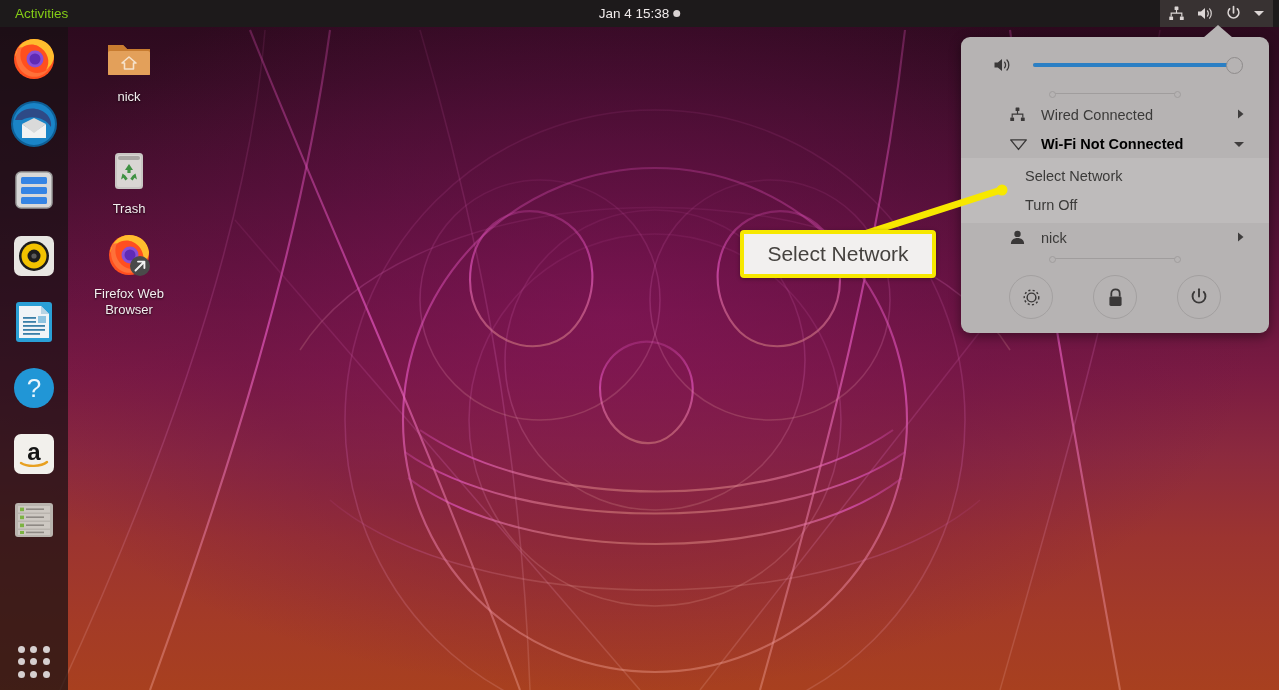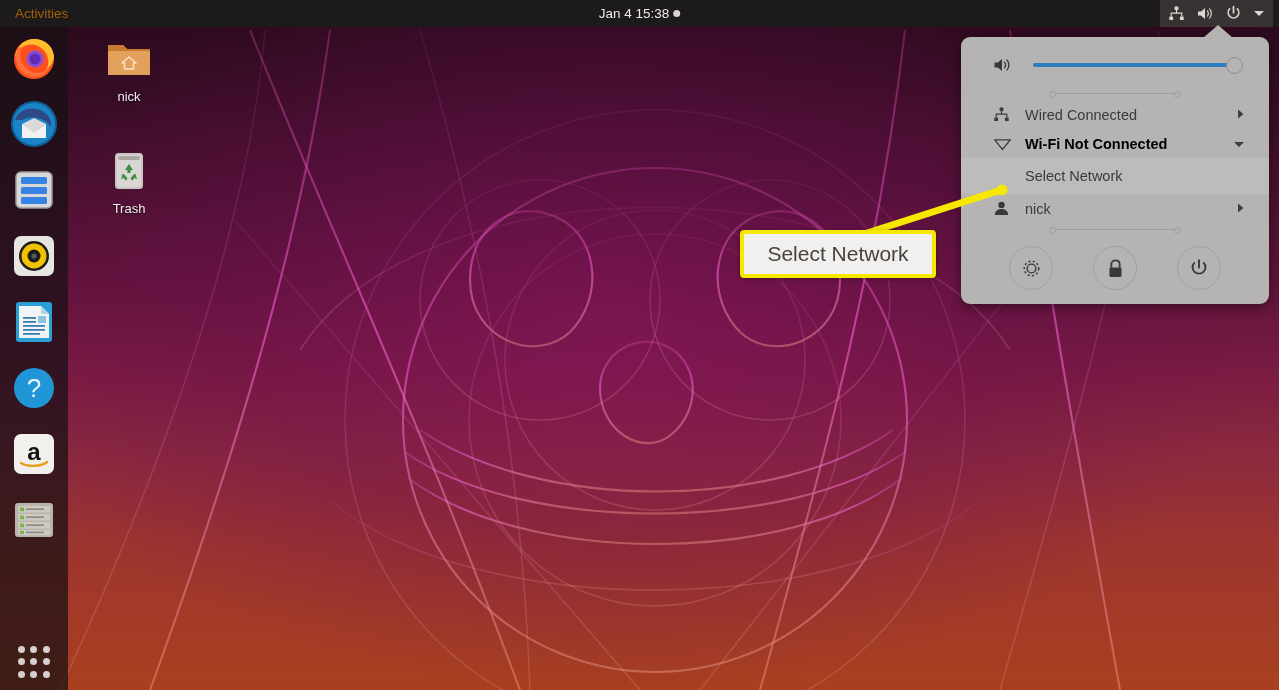--- a/index.html
+++ b/index.html
@@ -63,7 +63,7 @@
     padding: 2px 9px 3px 11px;
     margin-left: 4px;
     border-radius: 4px;
-    color: #a16207;
+    color: #84cc16;
     font-size: 13.5px;
     cursor: pointer;
   }

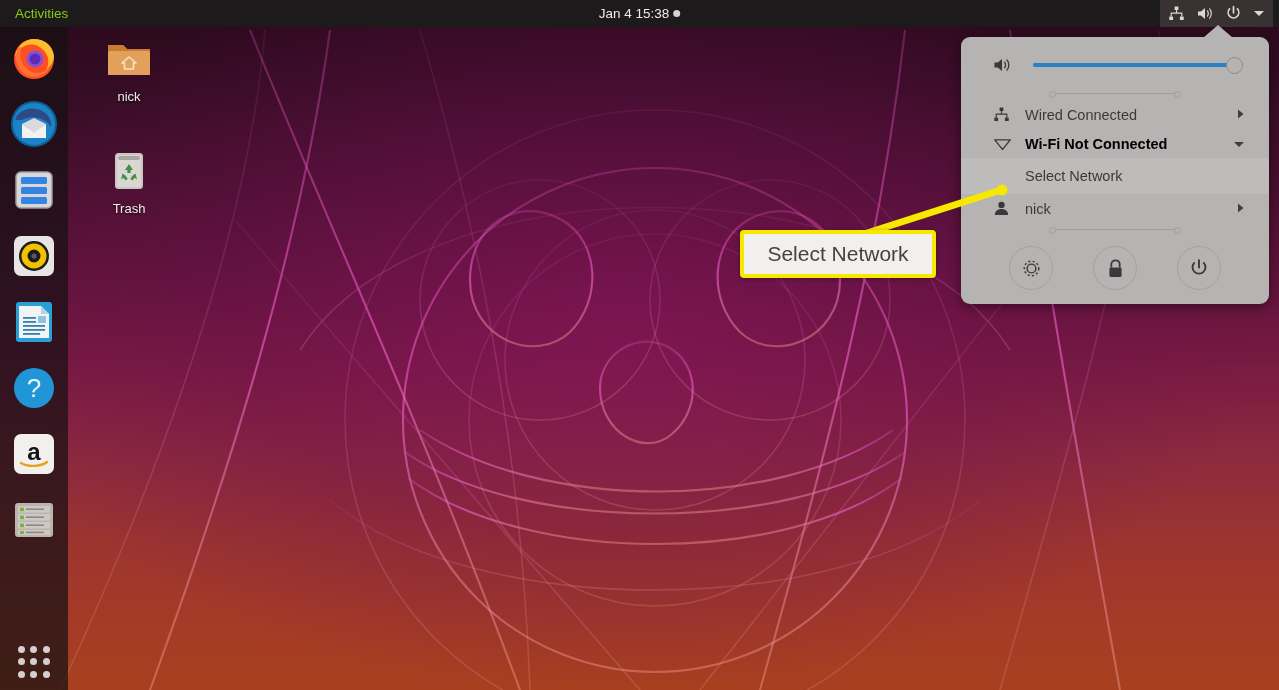--- a/index.html
+++ b/index.html
@@ -252,6 +252,7 @@
     cursor: pointer;
     color: #3b3a39;
     font-size: 14.5px;
+    margin-left: 16px;
   }
   .menu-row .m-icon {
     width: 22px;

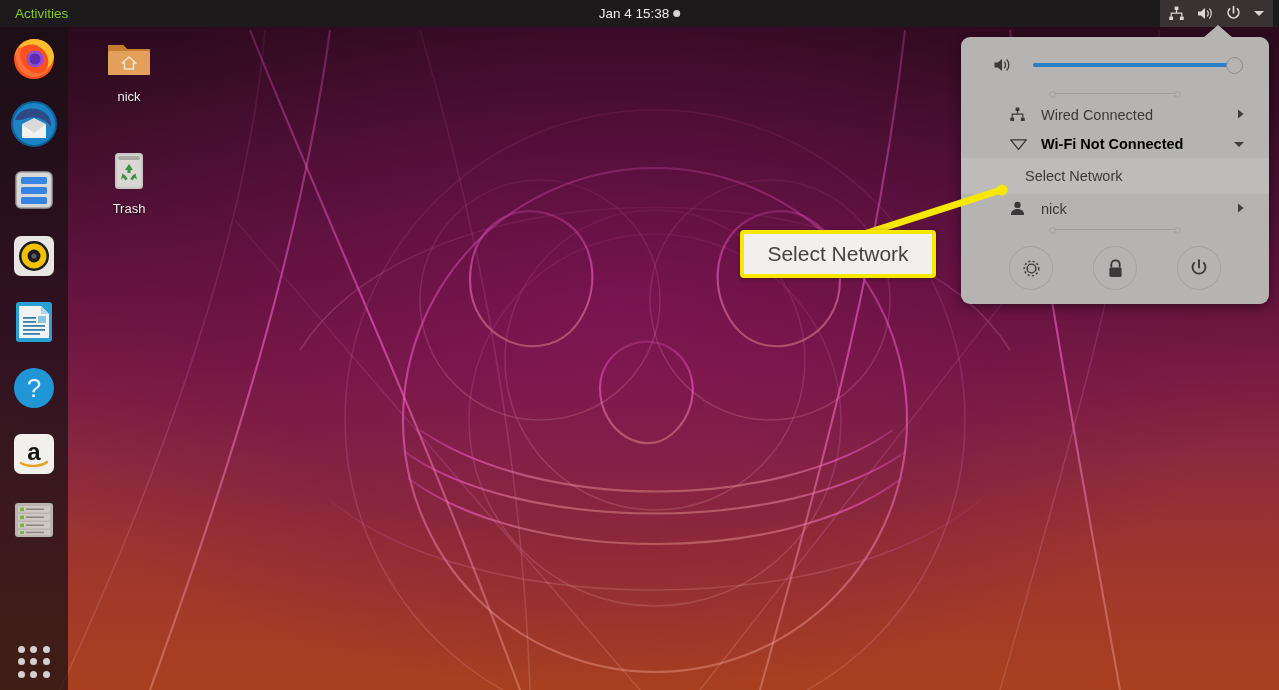--- a/index.html
+++ b/index.html
@@ -588,6 +588,9 @@
     <div id="wifi-submenu">
       <div class="sub-row">
         <span>Select Network</span>
+      </div>
+      <div class="sub-row">
+        <span>Turn Off</span>
       </div>
     </div>
 

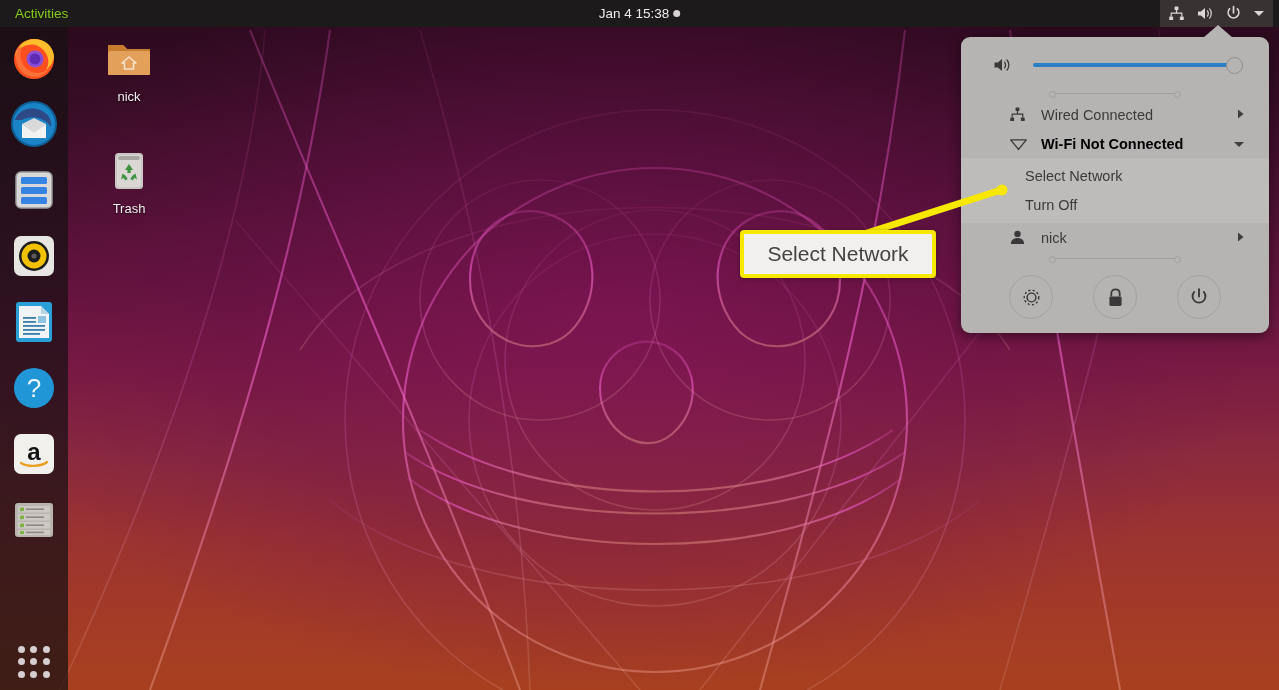--- a/index.html
+++ b/index.html
@@ -534,6 +534,20 @@
     <div class="label">Trash</div>
   </div>
 
+  <div class="desk-icon" style="left:76px; top:230px;">
+    <div class="glyph">
+      <svg width="50" height="50" viewBox="0 0 50 50">
+        <circle cx="25" cy="25" r="20" fill="#ff4f1f"></circle>
+        <path d="M25 5 C15 5 7 13 6 23 C10 12 21 8 29 12 C39 17 42 28 37 36 C42 32 45 27 45 22 C44 12 36 5 25 5 Z" fill="#ffbd2e"></path>
+        <path d="M9 14 C5 22 7 34 16 40 C25 46 37 42 41 33 C35 40 25 41 18 35 C11 29 10 20 13 13 Z" fill="#ff7139"></path>
+        <circle cx="26" cy="25" r="8.5" fill="#8a4fd6"></circle>
+        <circle cx="26" cy="25" r="5.5" fill="#5f2bb5"></circle>
+        <circle cx="36" cy="36" r="10" fill="#4a4a4a"></circle>
+        <path d="M31.5 40.5 L40 32 M34 31.6 H40.4 V38" stroke="#f2f2f2" stroke-width="1.9" fill="none" stroke-linecap="round" stroke-linejoin="round"></path>
+      </svg>
+    </div>
+    <div class="label">Firefox Web Browser</div>
+  </div>
 
   <div id="sysmenu-pointer"></div>
 

